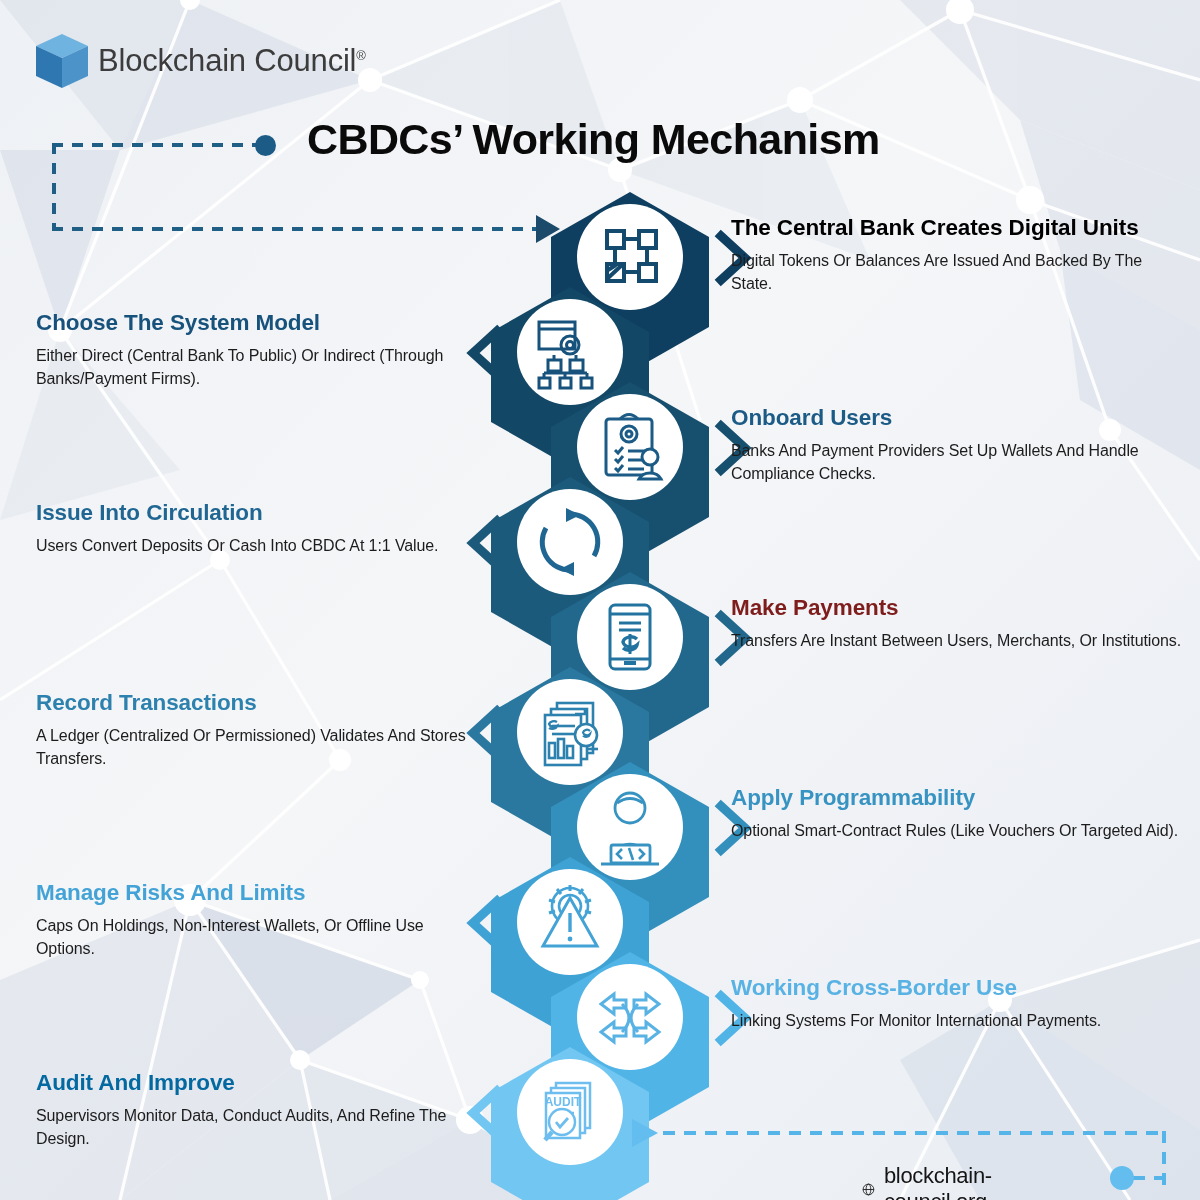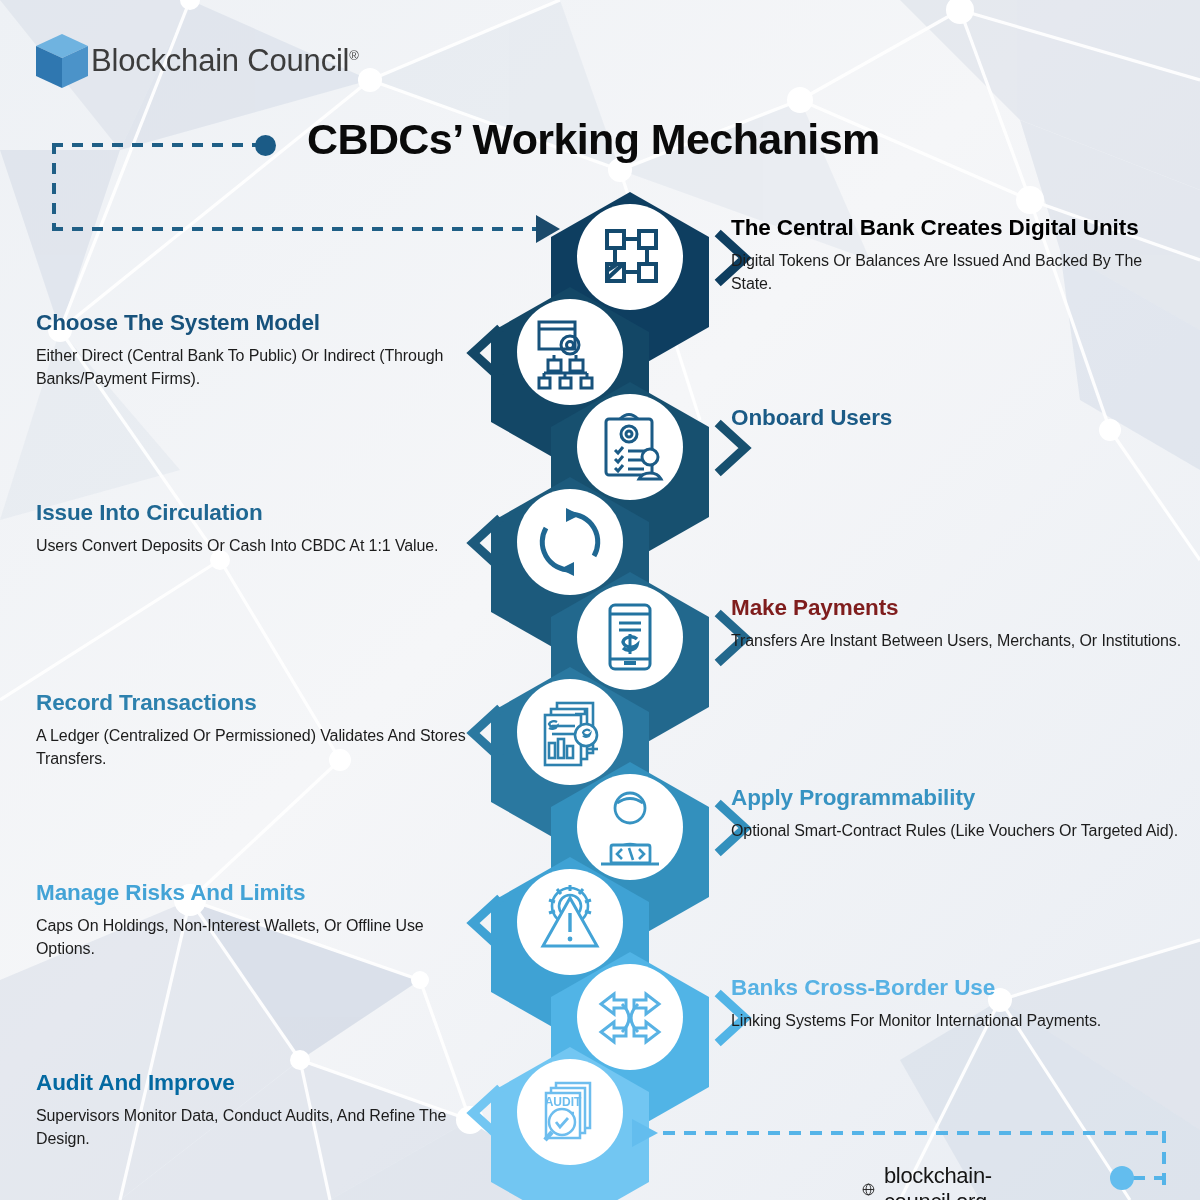--- a/index.html
+++ b/index.html
@@ -21,7 +21,7 @@
   
   .logo-wrap {
     position: absolute; left: 34px; top: 32px;
-    display: flex; align-items: center; gap: 1px;
+    display: flex; align-items: center; gap: 8px;
     z-index: 5;
   }
   .logo-cube { width: 56px; height: 58px; display:block; }

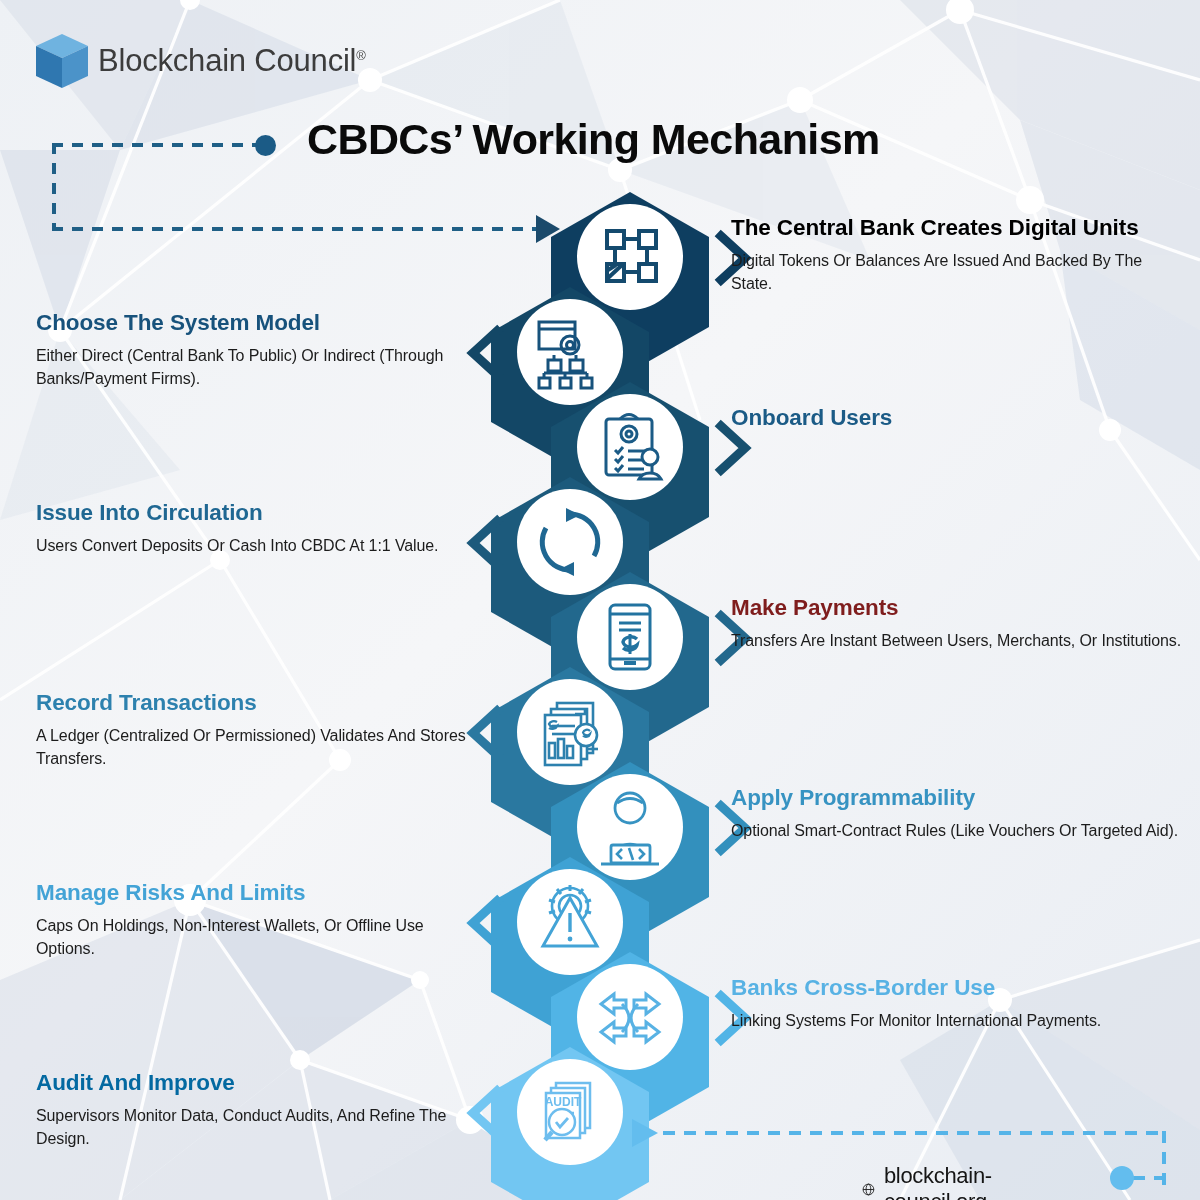--- a/index.html
+++ b/index.html
@@ -418,6 +418,7 @@
 
 <div class="step-text right" style="top:404px">
   <div class="step-title" style="color:#1b5b86">Onboard Users</div>
+  <div class="step-desc">Banks And Payment Providers Set Up Wallets And Handle Compliance Checks.</div>
 </div>
 
 <div class="step-text left" style="top:499px">

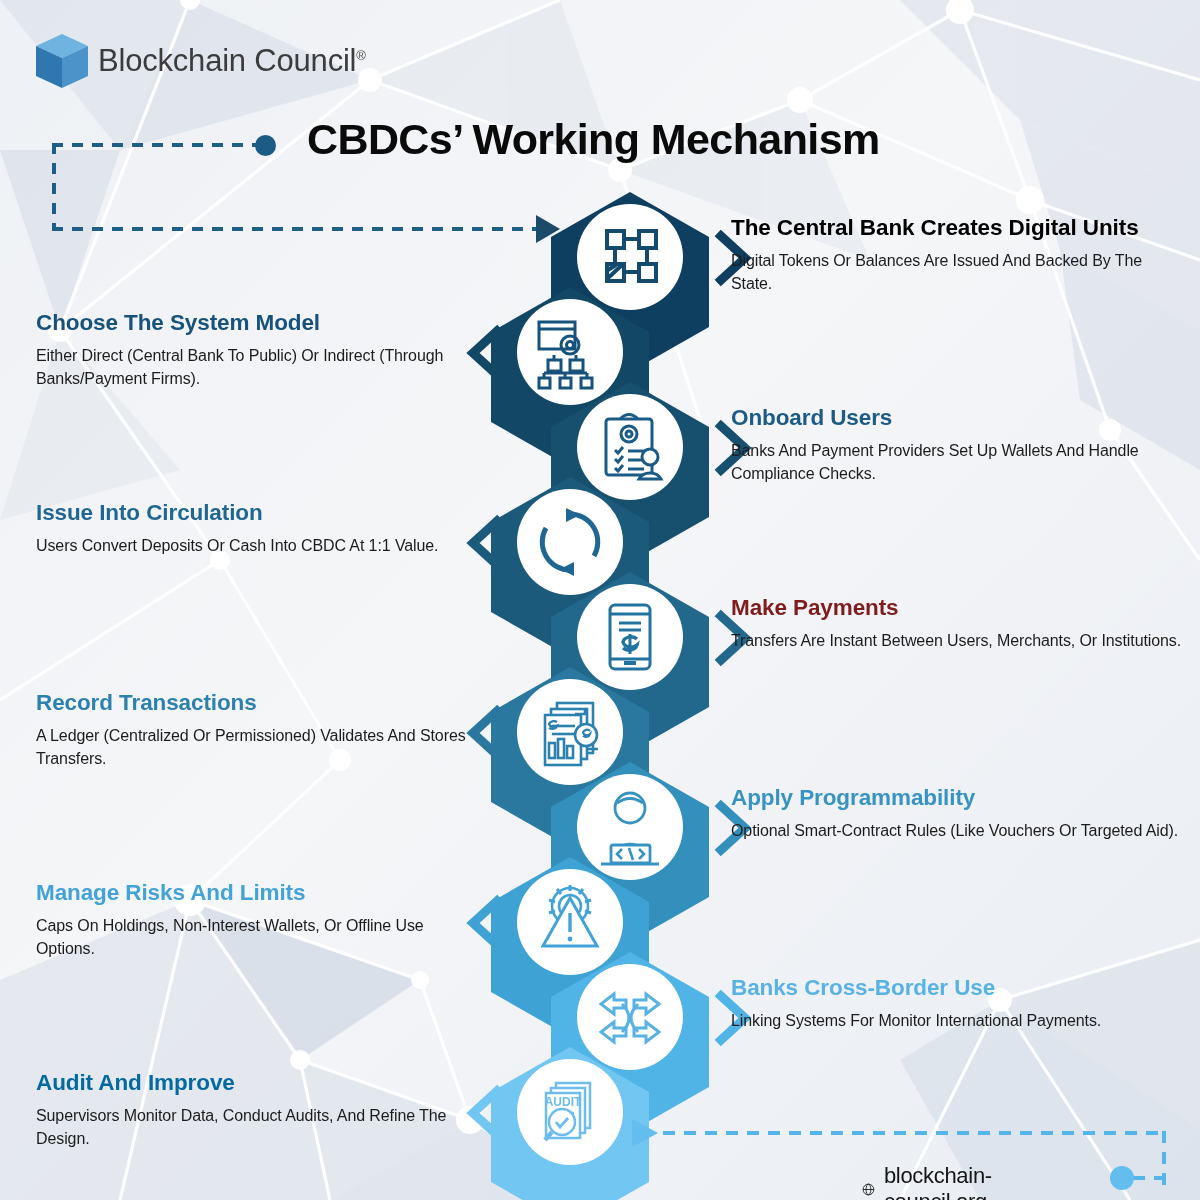--- a/index.html
+++ b/index.html
@@ -447,7 +447,7 @@
 </div>
 
 <div class="step-text right" style="top:974px">
-  <div class="step-title" style="color:#58b2e4">Banks Cross-Border Use</div>
+  <div class="step-title" style="color:#58b2e4">Working Cross-Border Use</div>
   <div class="step-desc">Linking Systems For Monitor International Payments.</div>
 </div>
 

